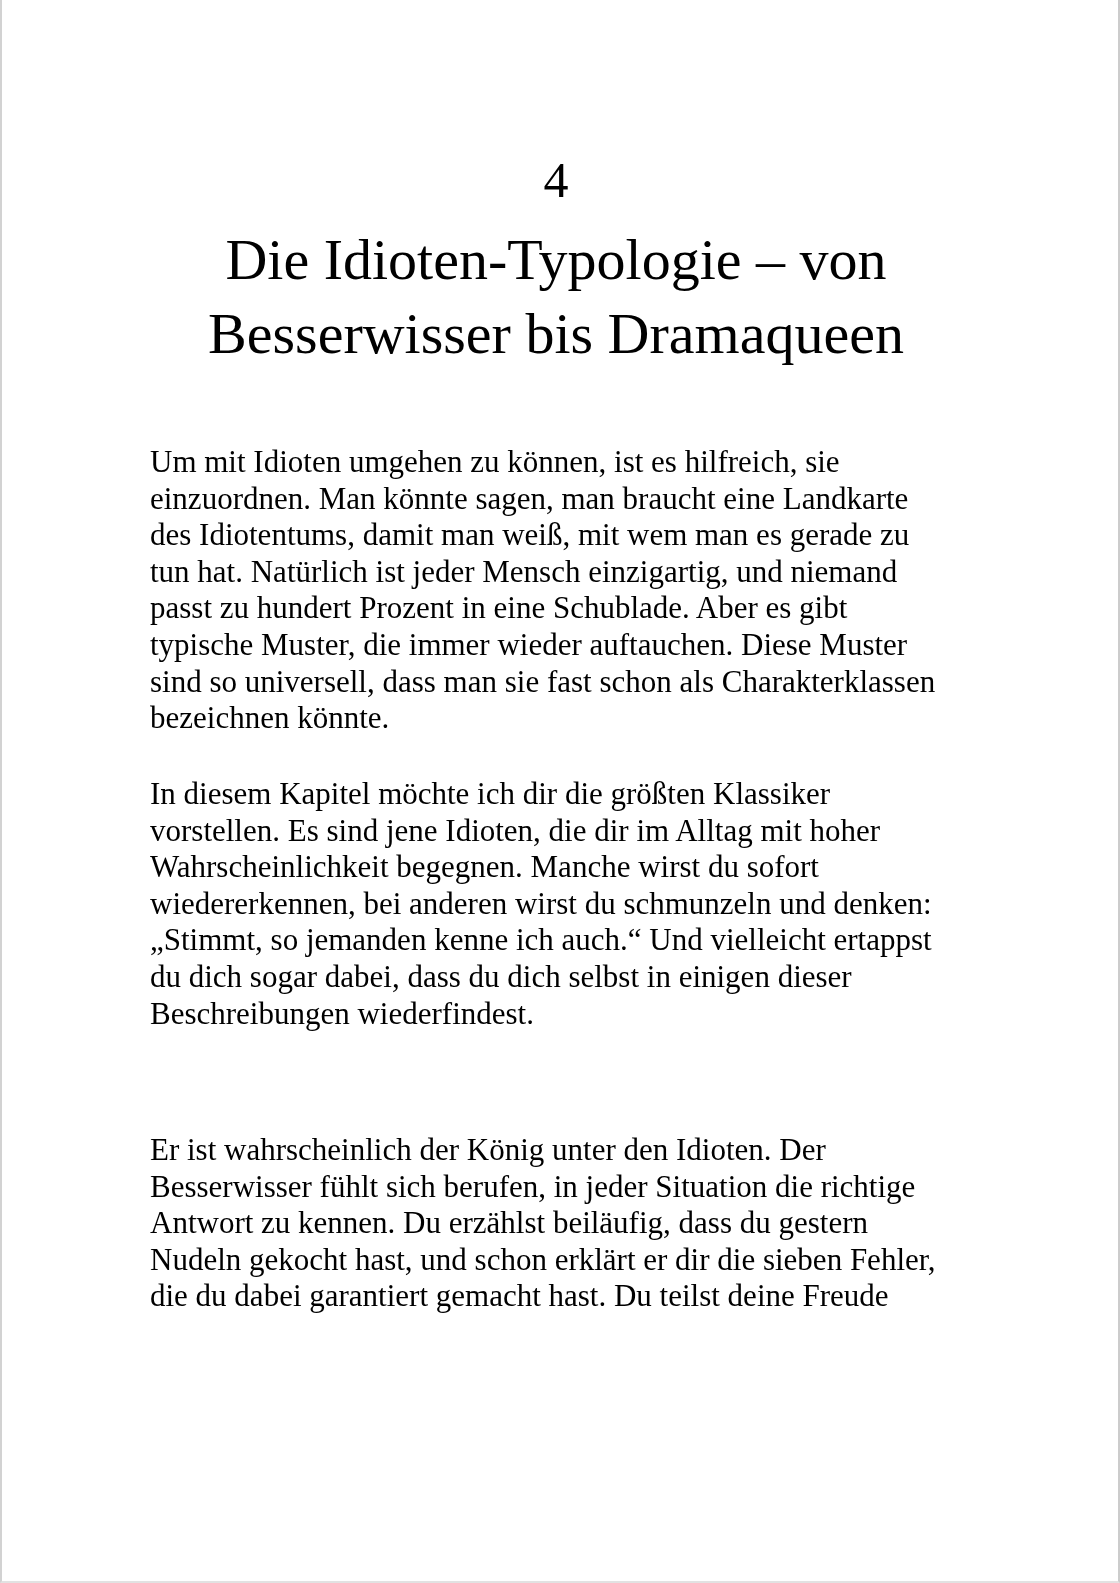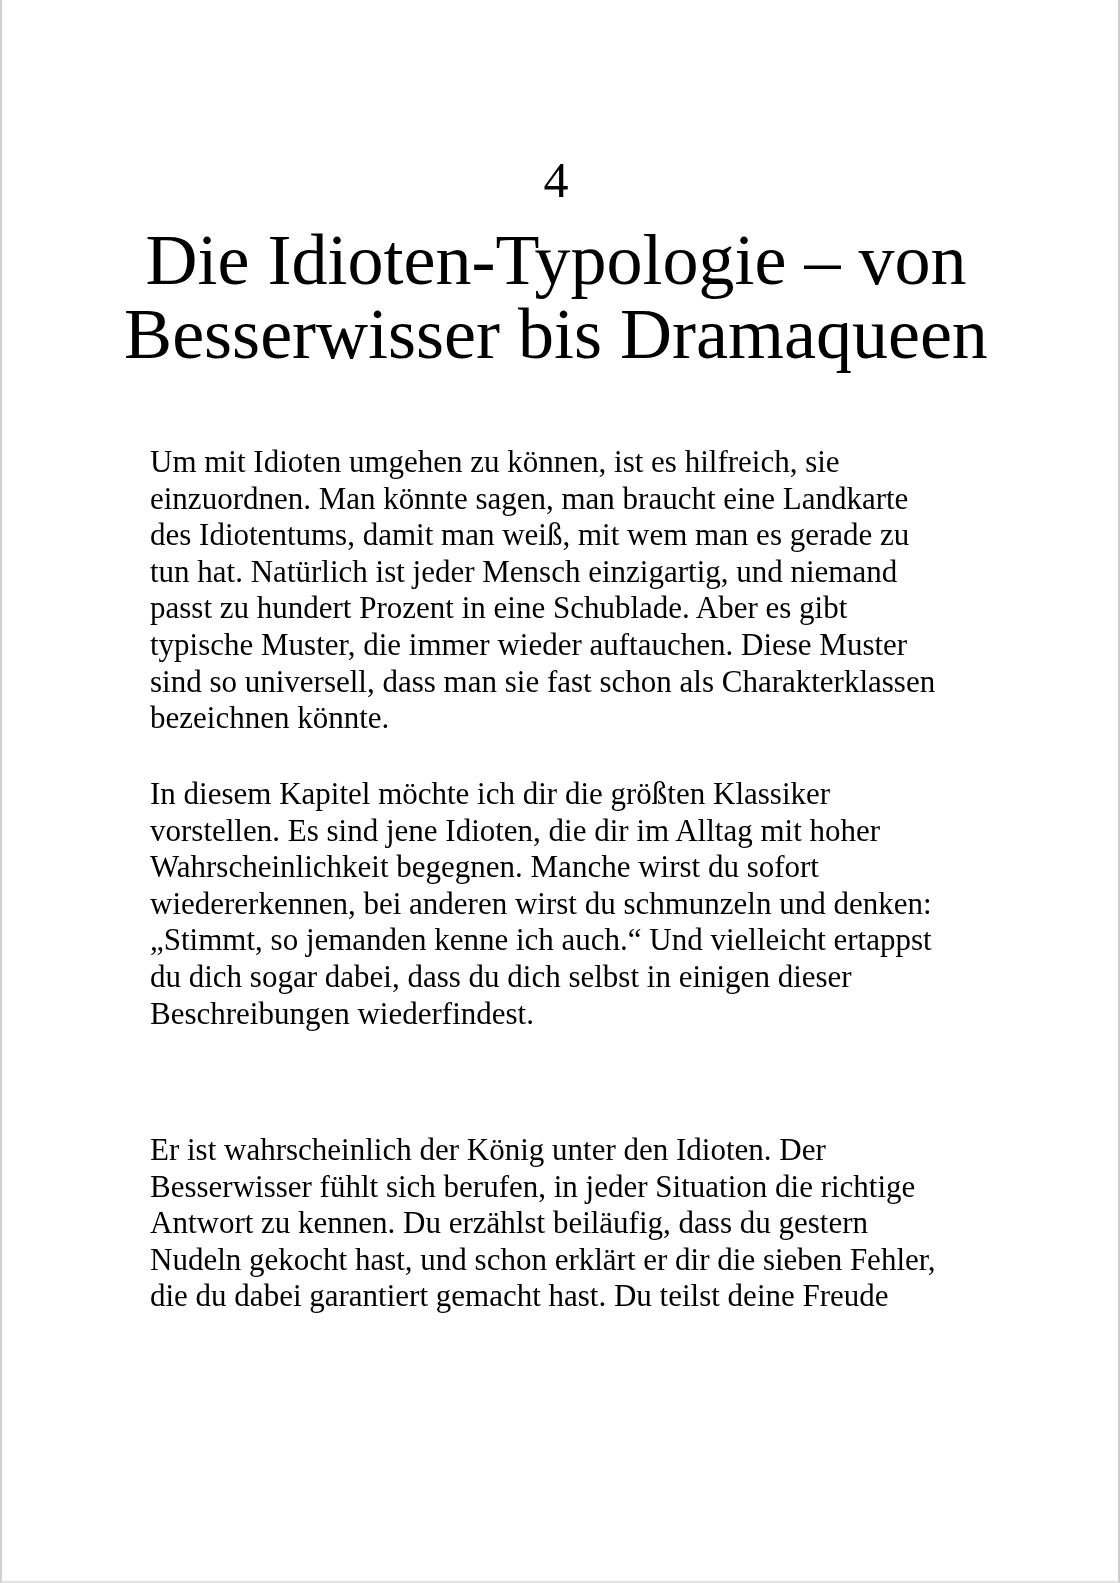--- a/index.html
+++ b/index.html
@@ -37,7 +37,7 @@
     width: 892px;
     margin: 0;
     text-align: center;
-    font-size: 72px;
+    font-size: 58px;
     line-height: 74px;
     font-weight: 400;
     white-space: pre-line;

